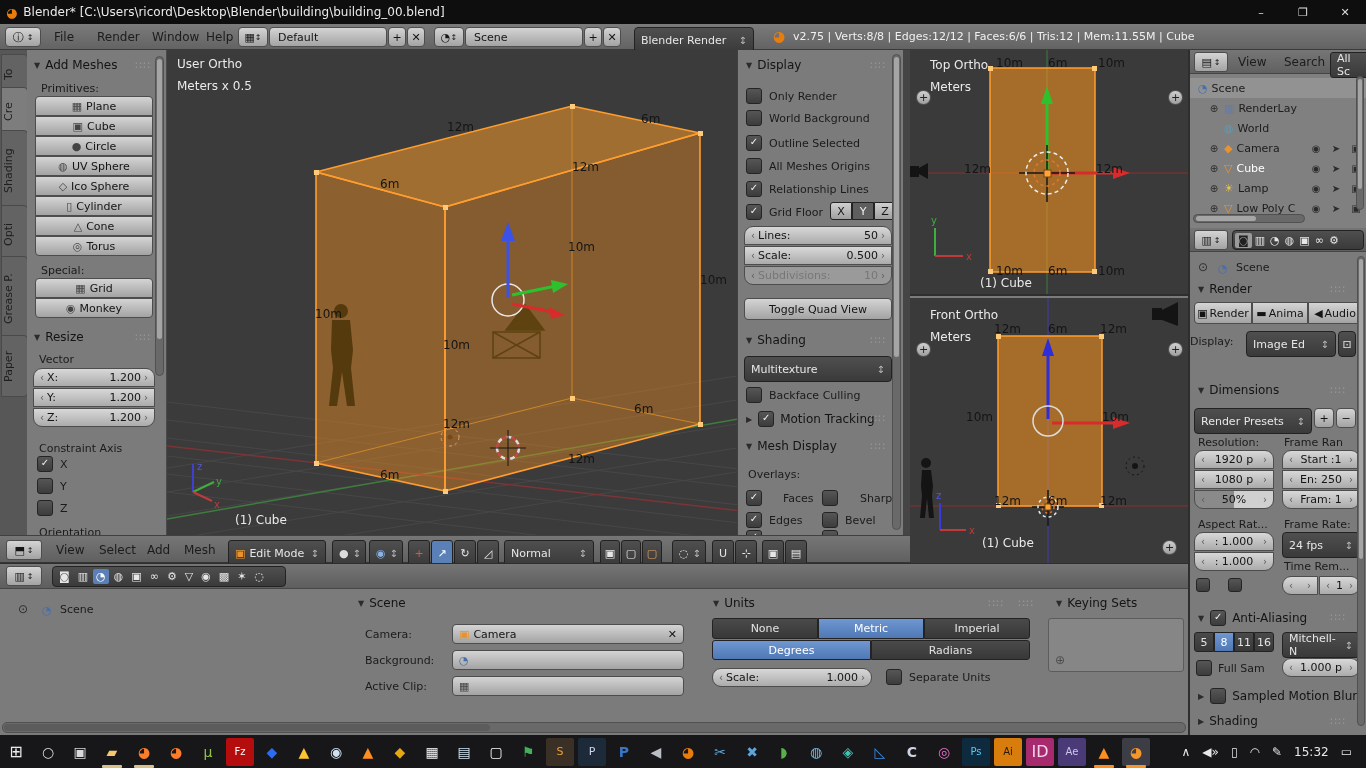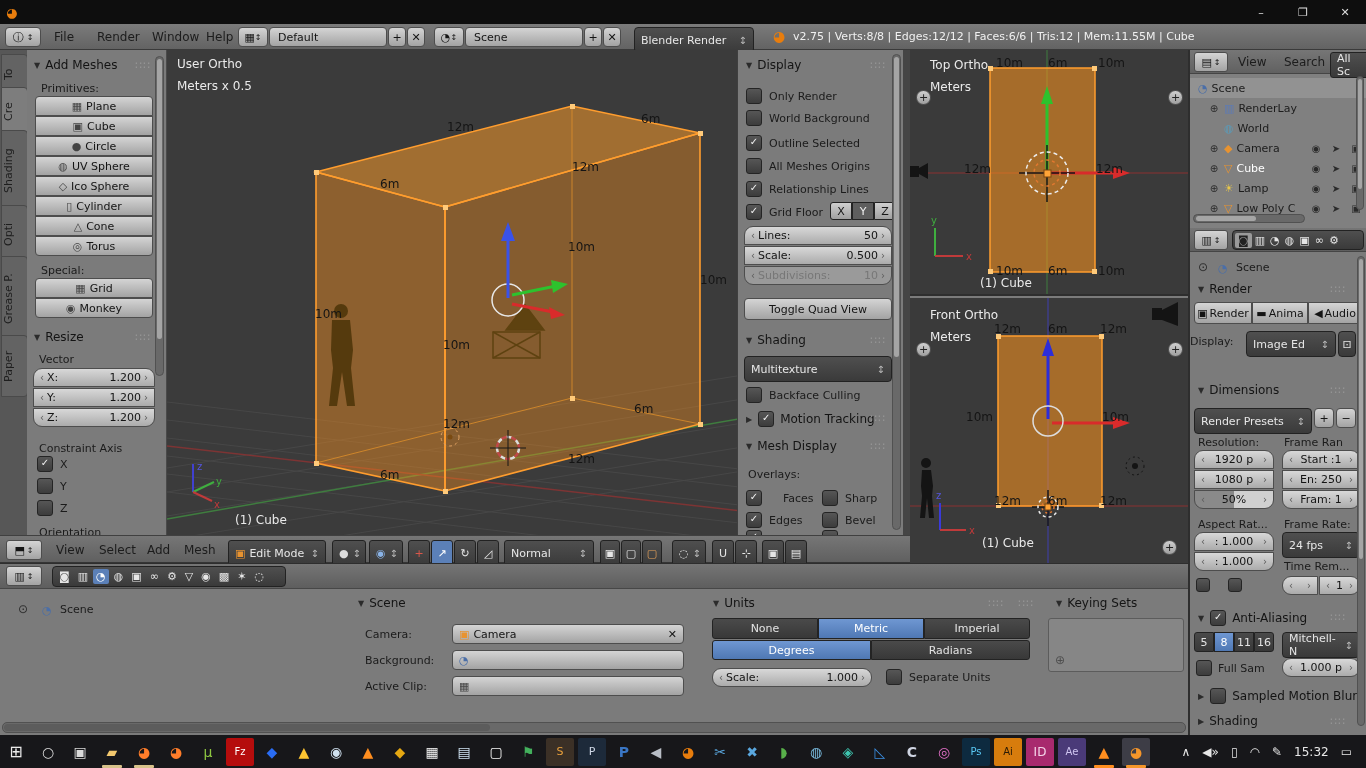--- a/index.html
+++ b/index.html
@@ -67,6 +67,7 @@
 
 <div class="ab titlebar">
   <span class="blogo">◕</span>
+  <span>Blender* [C:\Users\ricord\Desktop\Blender\building\building_00.blend]</span>
   <span style="margin-left:auto;display:flex">
     <span class="winbtn">–</span>
     <span class="winbtn">❐</span>

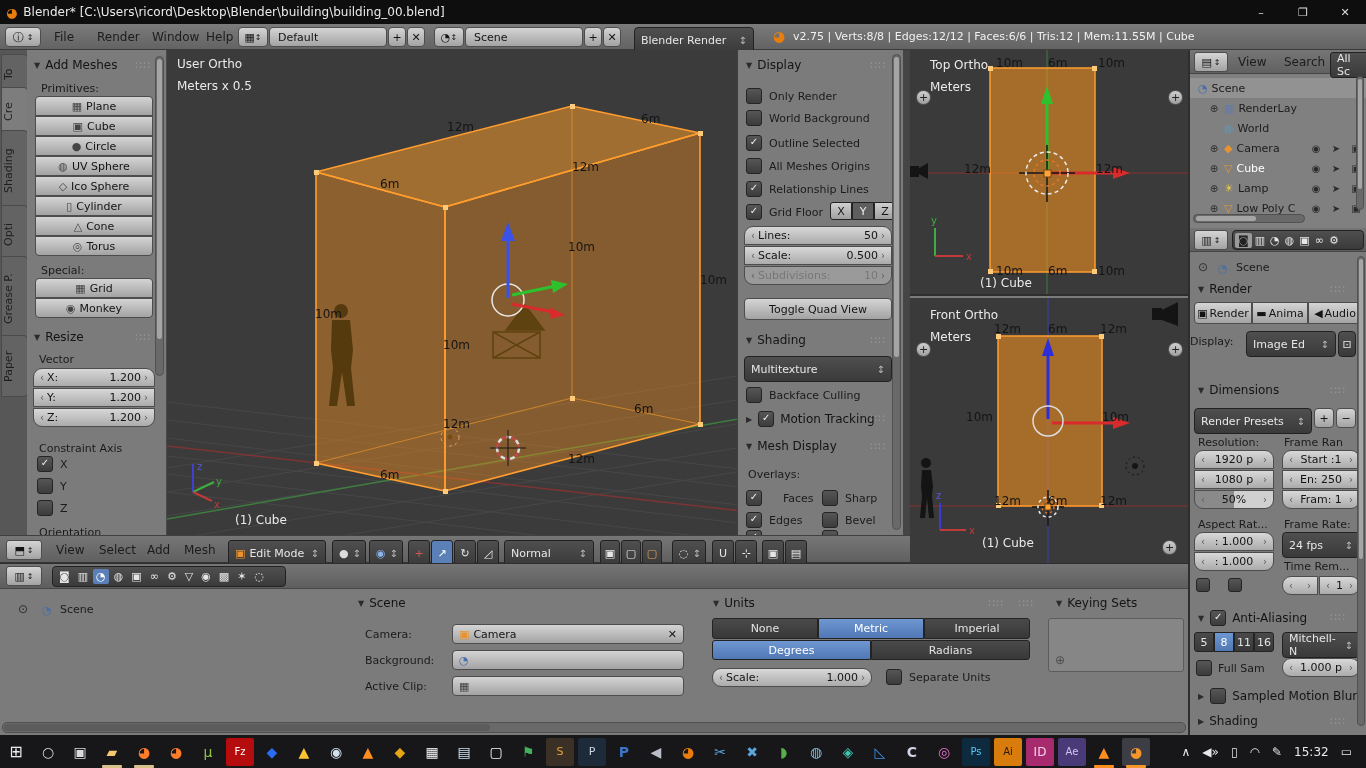--- a/index.html
+++ b/index.html
@@ -372,7 +372,7 @@
       <span class="chk on"></span>
       <span class="rowlbl wlbl">Faces</span>
     </div>
-  <div class="ab flex" style="left:84px;top:440px;gap:7px">
+  <div class="ab flex" style="left:84px;top:440px;gap:22px">
       <span class="chk"></span>
       <span class="rowlbl">Sharp</span>
     </div>

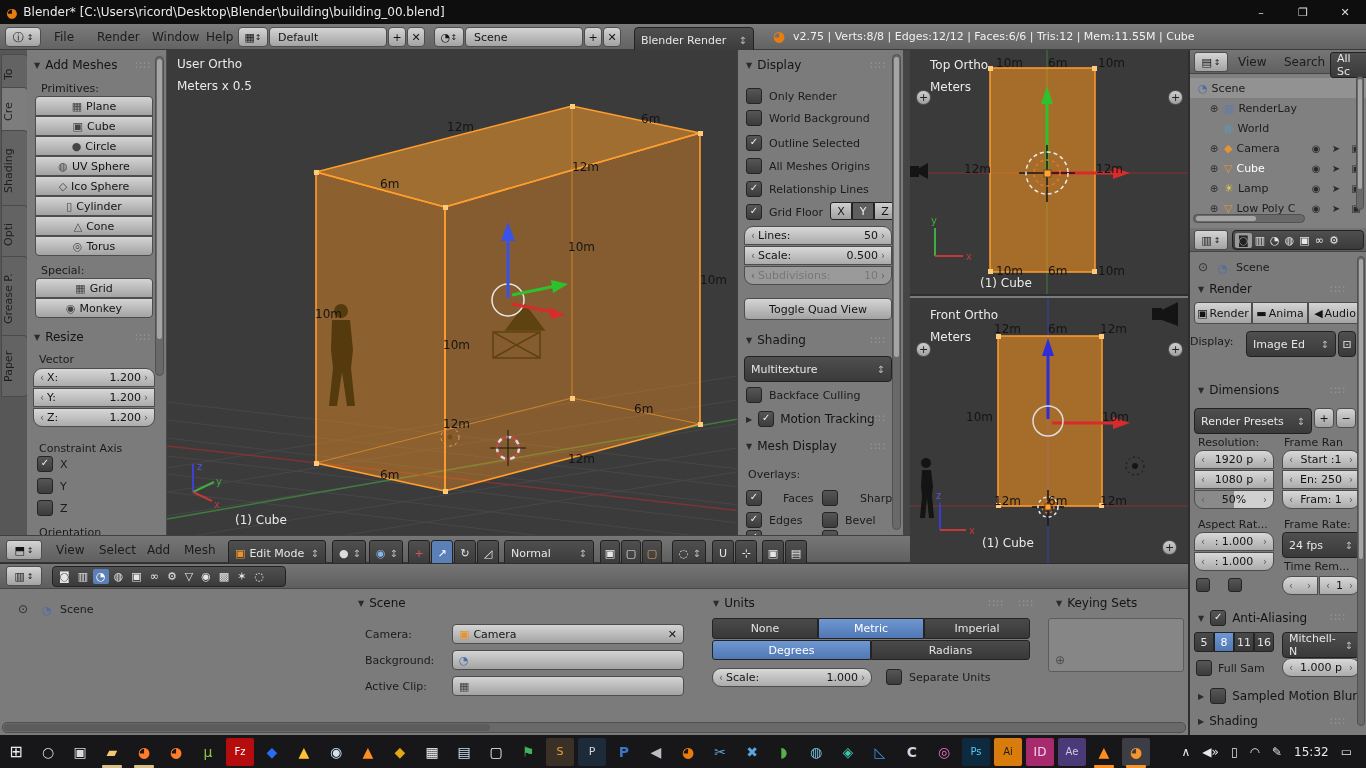--- a/index.html
+++ b/index.html
@@ -949,7 +949,7 @@
   <div class="tbi" style="background:#d77c0d;color:#2a1a05;font-size:10px">
       <span>Ai</span>
     </div>
-  <div class="tbi" style="background:#a82a6e;color:#f5d5ea;font-size:12px">
+  <div class="tbi" style="background:#a82a6e;color:#f5d5ea;font-size:16px">
       <span>ID</span>
     </div>
   <div class="tbi" style="background:#4a3a78;color:#cfc5f0;font-size:10px">

